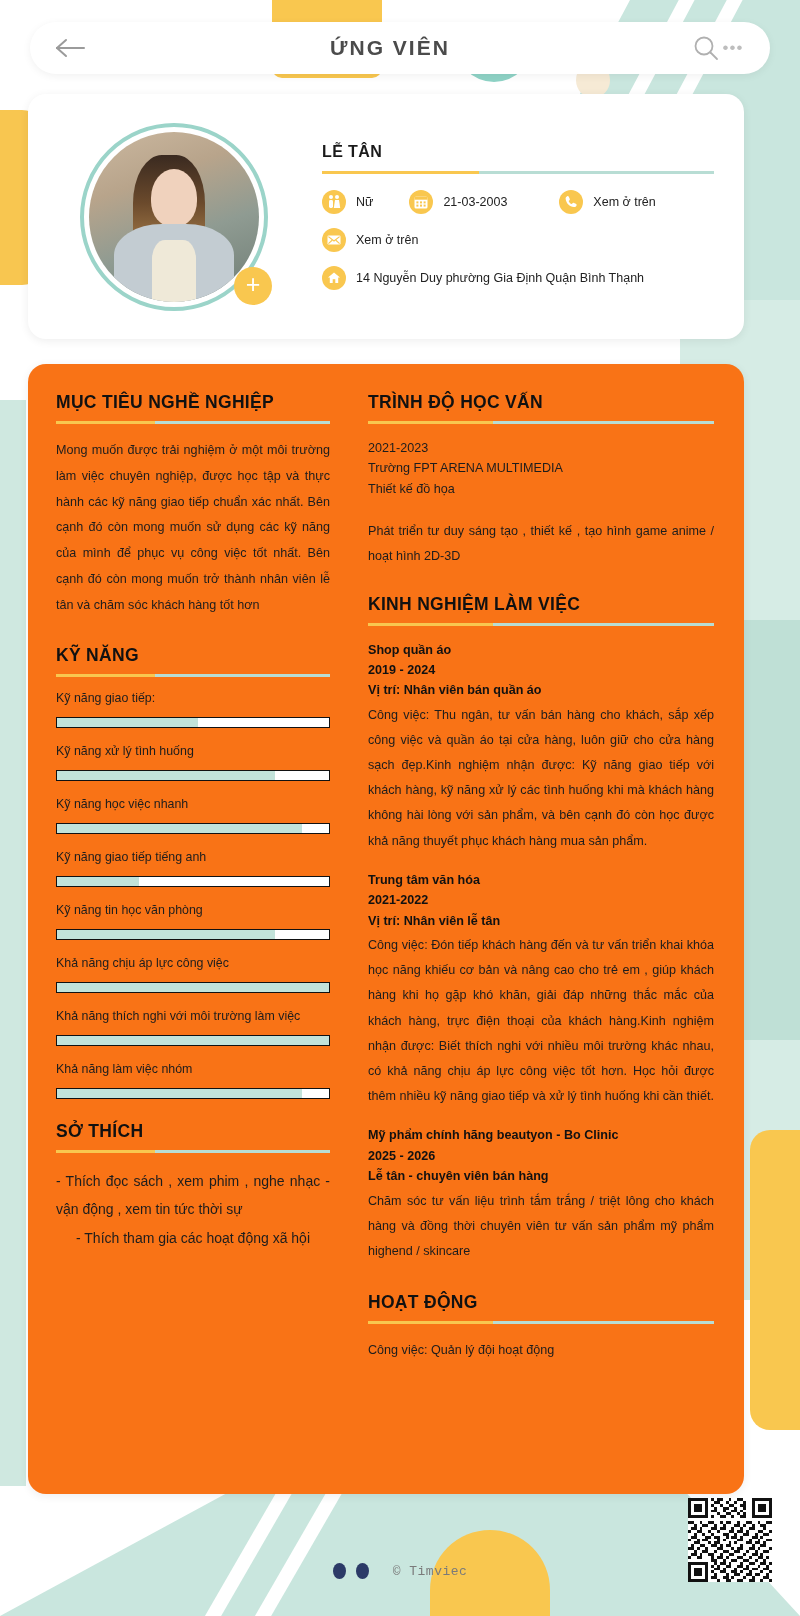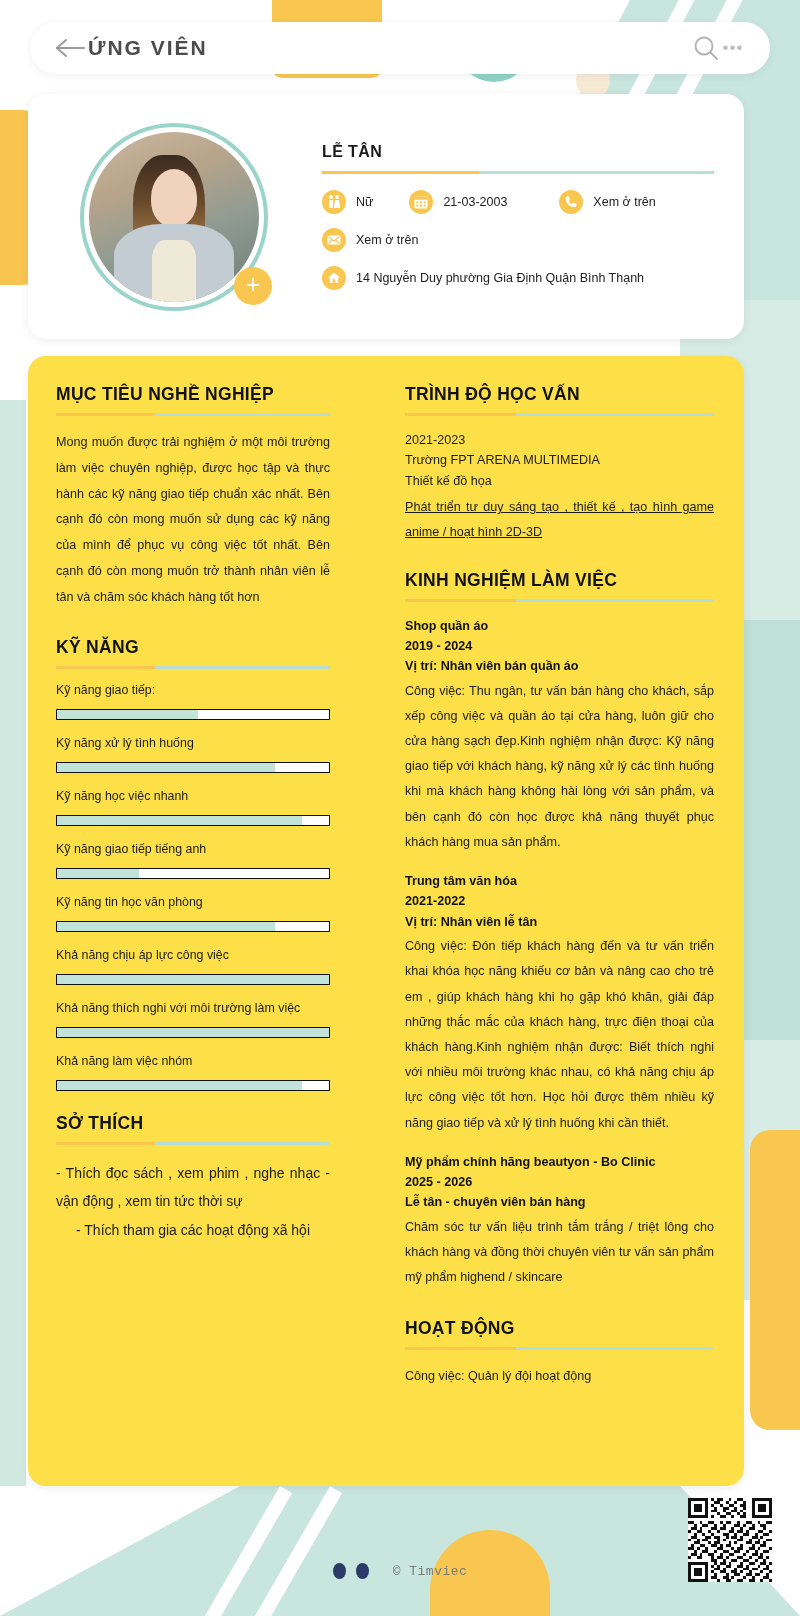--- a/index.html
+++ b/index.html
@@ -88,7 +88,7 @@
   }
   .back-arrow { width: 34px; height: 22px; flex: 0 0 auto; cursor: pointer; }
   .topbar-title {
-    flex: 1; 
+    flex: 1; text-align: center;
     font-size: 21px; font-weight: bold; letter-spacing: 2px; color: #4b4b4b;
   }
   .search-icon { width: 28px; height: 28px; flex: 0 0 auto; cursor: pointer; }

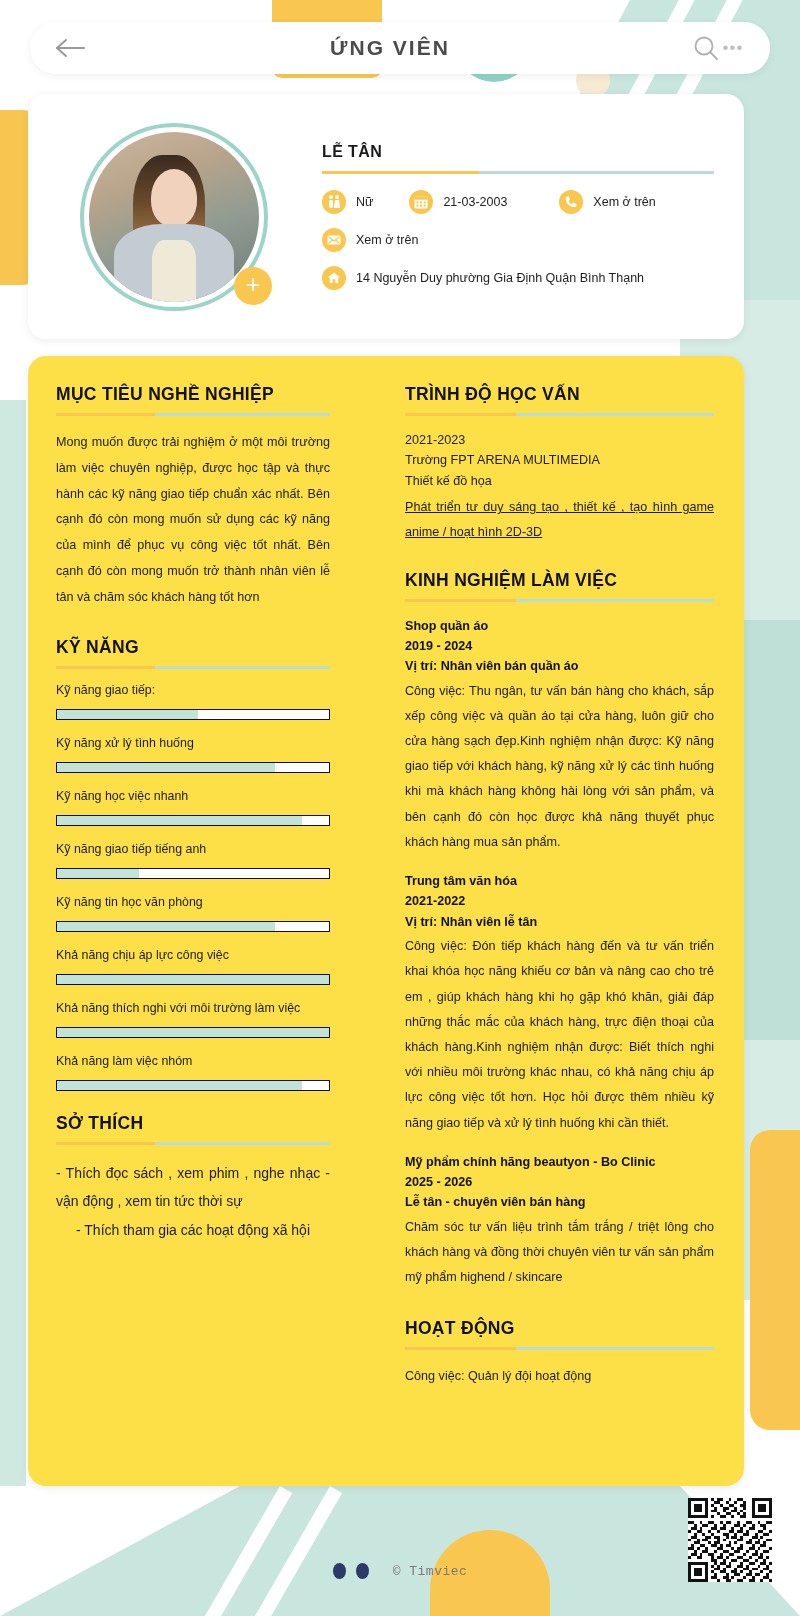--- a/index.html
+++ b/index.html
@@ -162,10 +162,10 @@
 
   
   .body-card {
-    position: absolute; left: 28px; top: 356px; width: 716px; height: 1130px;
-    background: #fde047; border-radius: 18px; z-index: 4;
+    position: absolute; left: 28px; top: 364px; width: 716px; height: 1130px;
+    background: #f97316; border-radius: 18px; z-index: 4;
     box-shadow: 0 2px 10px rgba(0,0,0,0.07);
-    display: flex; padding: 28px 30px 10px 28px; gap: 37px;
+    display: flex; padding: 28px 30px 10px 28px;
   }
   .col-left { width: 296px; flex: 0 0 auto; padding-right: 22px; }
   .col-right { flex: 1; padding-left: 16px; }

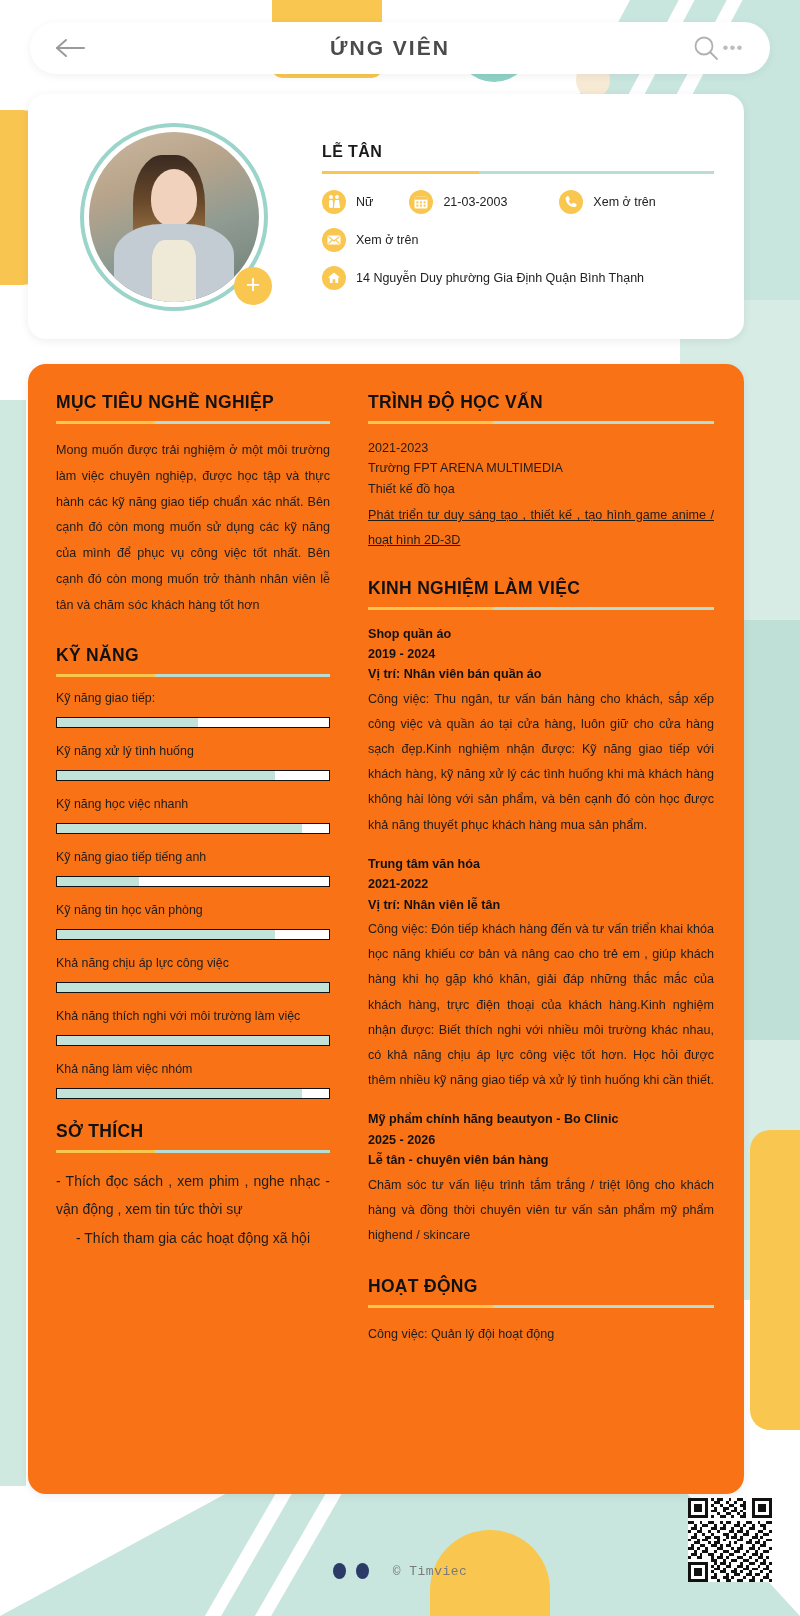--- a/index.html
+++ b/index.html
@@ -196,7 +196,7 @@
   .hobby.last { text-align: center; }
 
   .edu-line { font-size: 12.6px; line-height: 1.62; color: #1d1d1d; }
-  .edu-para { font-size: 12.6px; line-height: 2.0; color: #1d1d1d; text-align: justify; margin-top: 4px; text-decoration: underline; }
+  .edu-para { font-size: 12.6px; line-height: 2.0; color: #1d1d1d; text-align: justify; margin-top: 20px; }
 
   .job { margin-bottom: 16px; }
   .job-b { font-size: 12.6px; font-weight: bold; color: #111; line-height: 1.62; }

